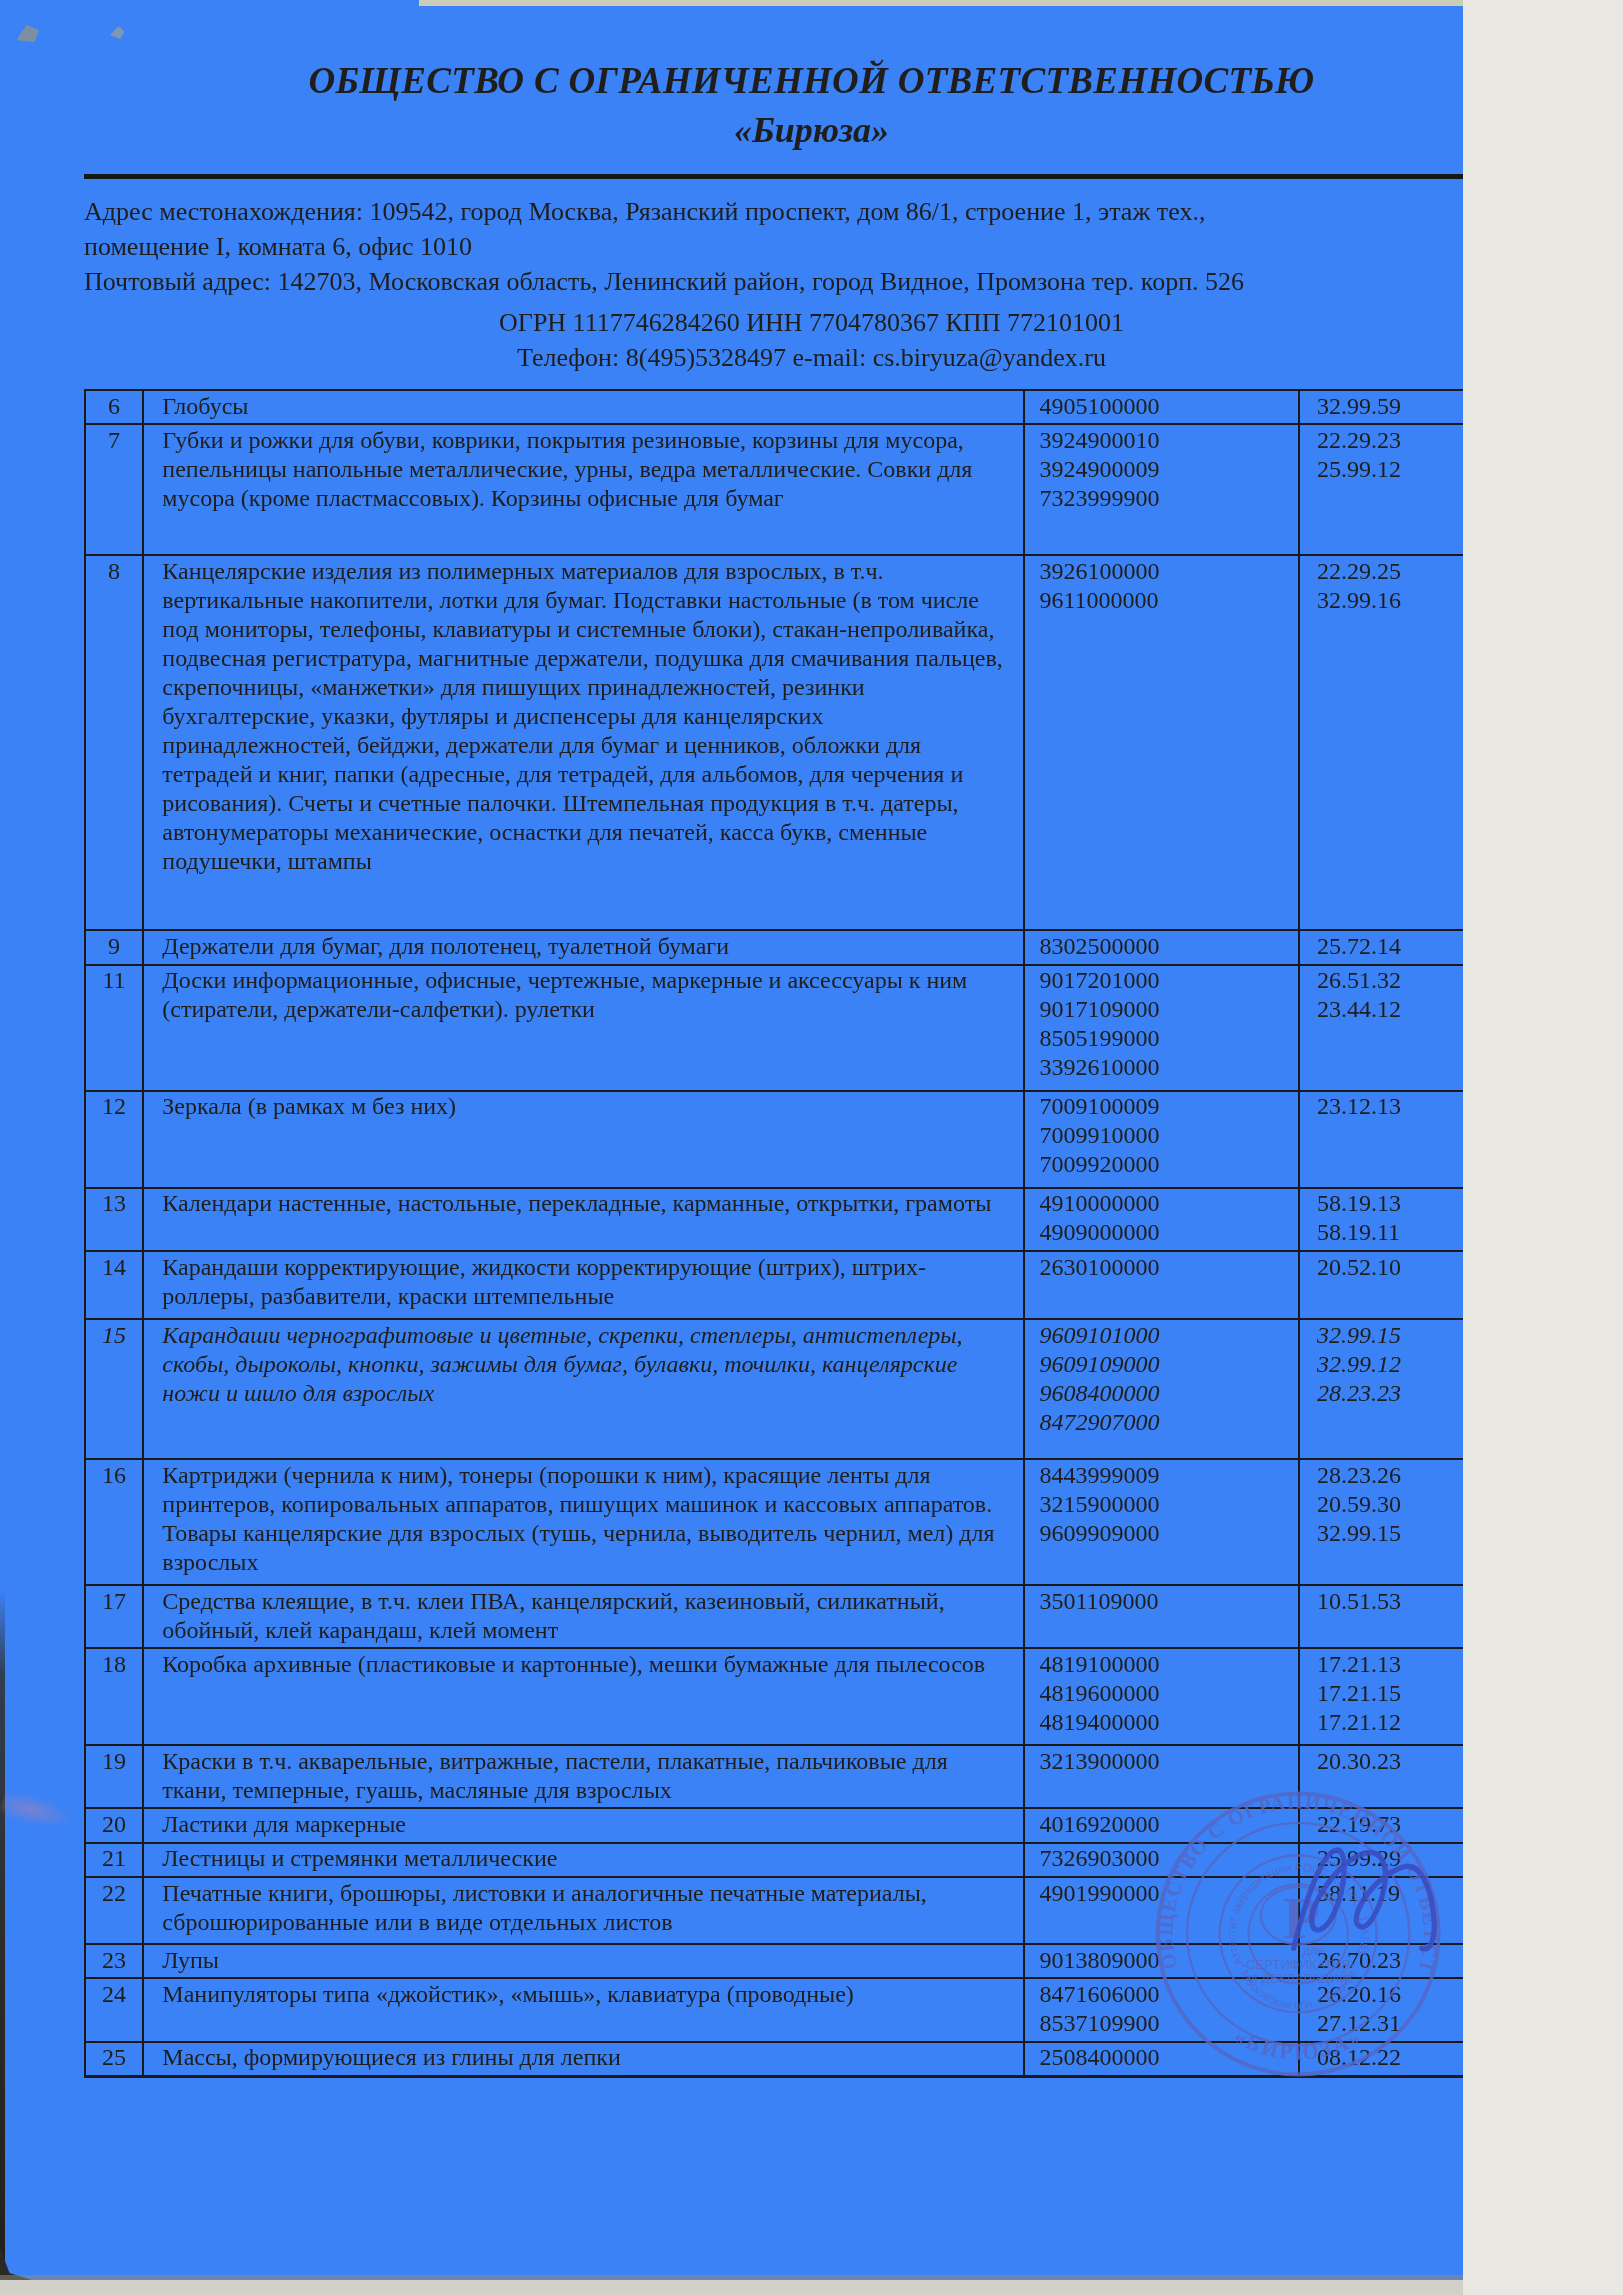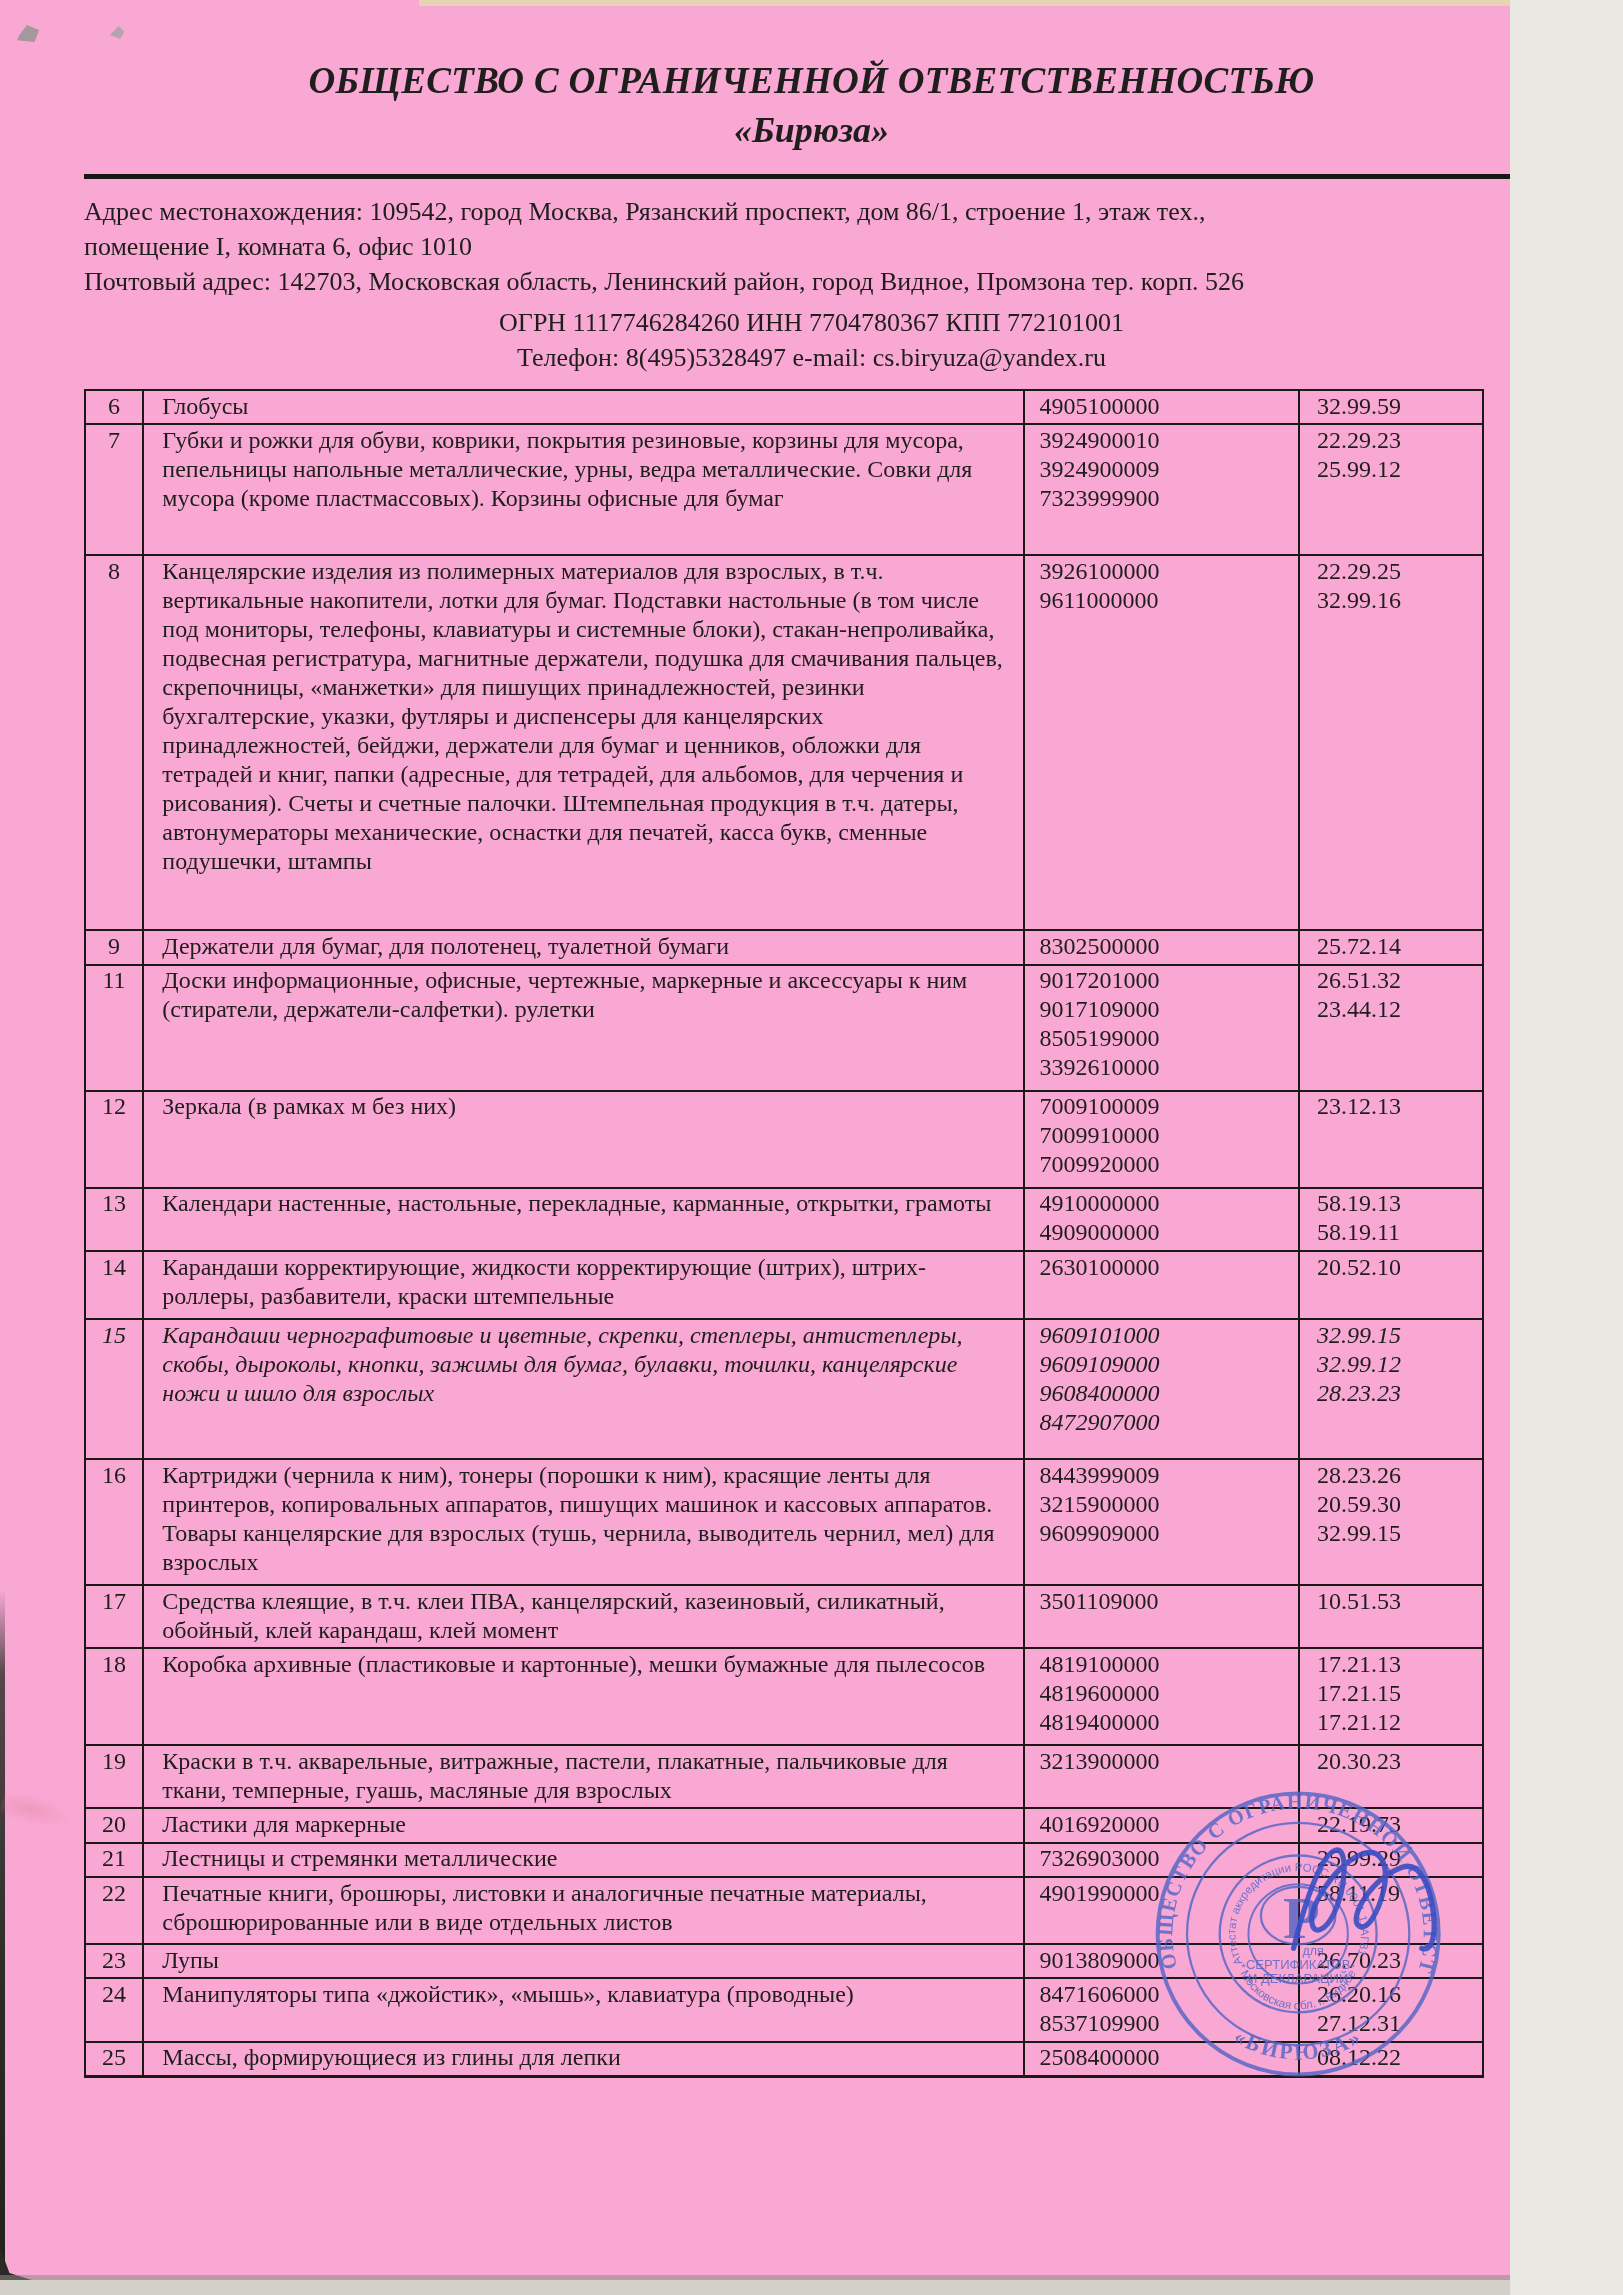--- a/index.html
+++ b/index.html
@@ -5,11 +5,10 @@
   html,body { margin:0; padding:0; background:#e9e7e2; }
   .sheet {
     position:relative; width:1463px; height:2295px;
-    background:#f9a8d4;
+    background:#3b82f6;
     font-family:"Liberation Serif", serif;
     color:#1f1e1c;
     overflow:hidden;
-    padding-left:47px;
   }
   
   .doc-header {

